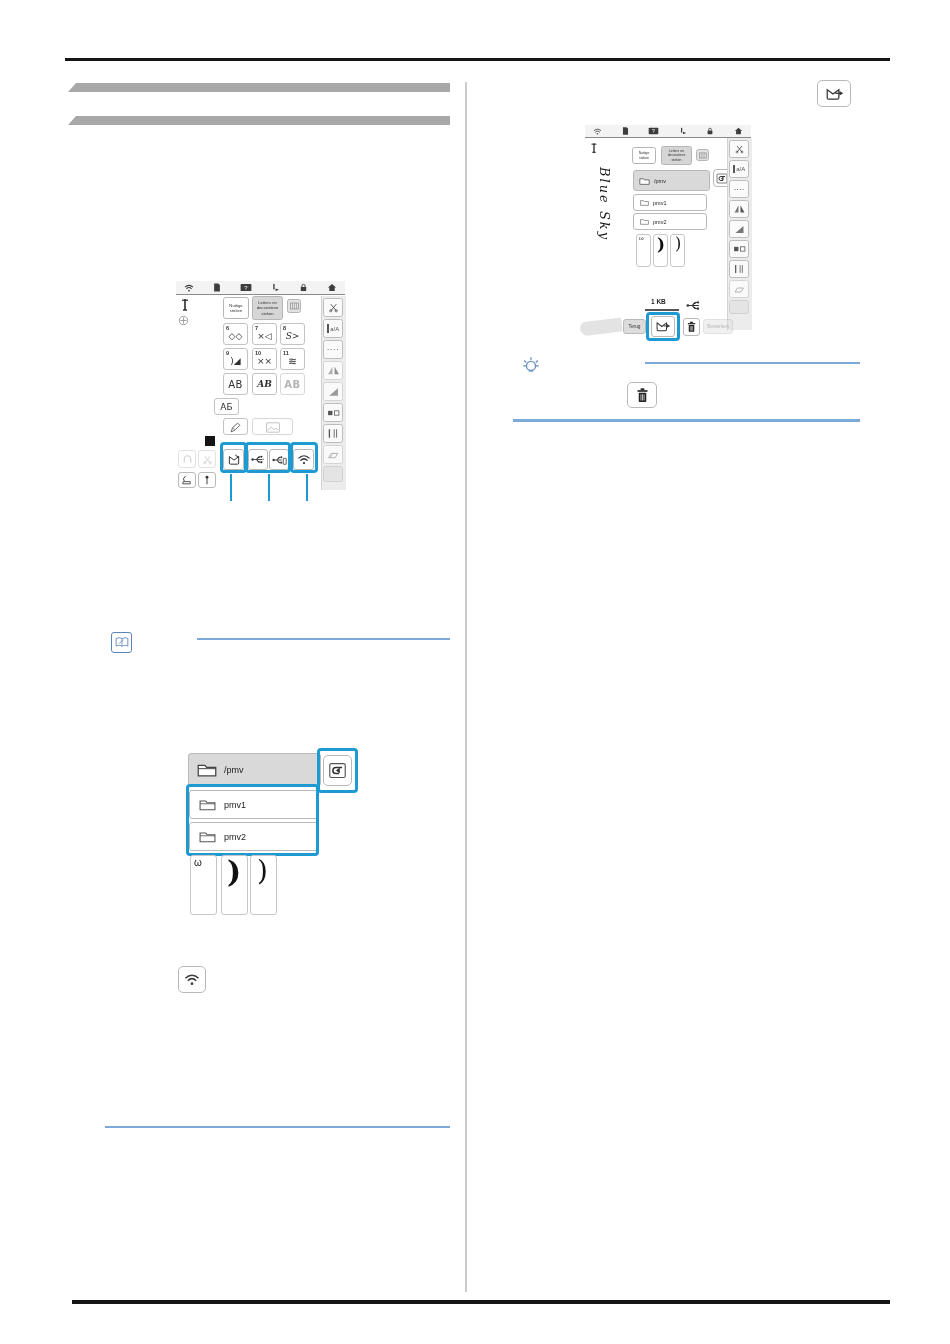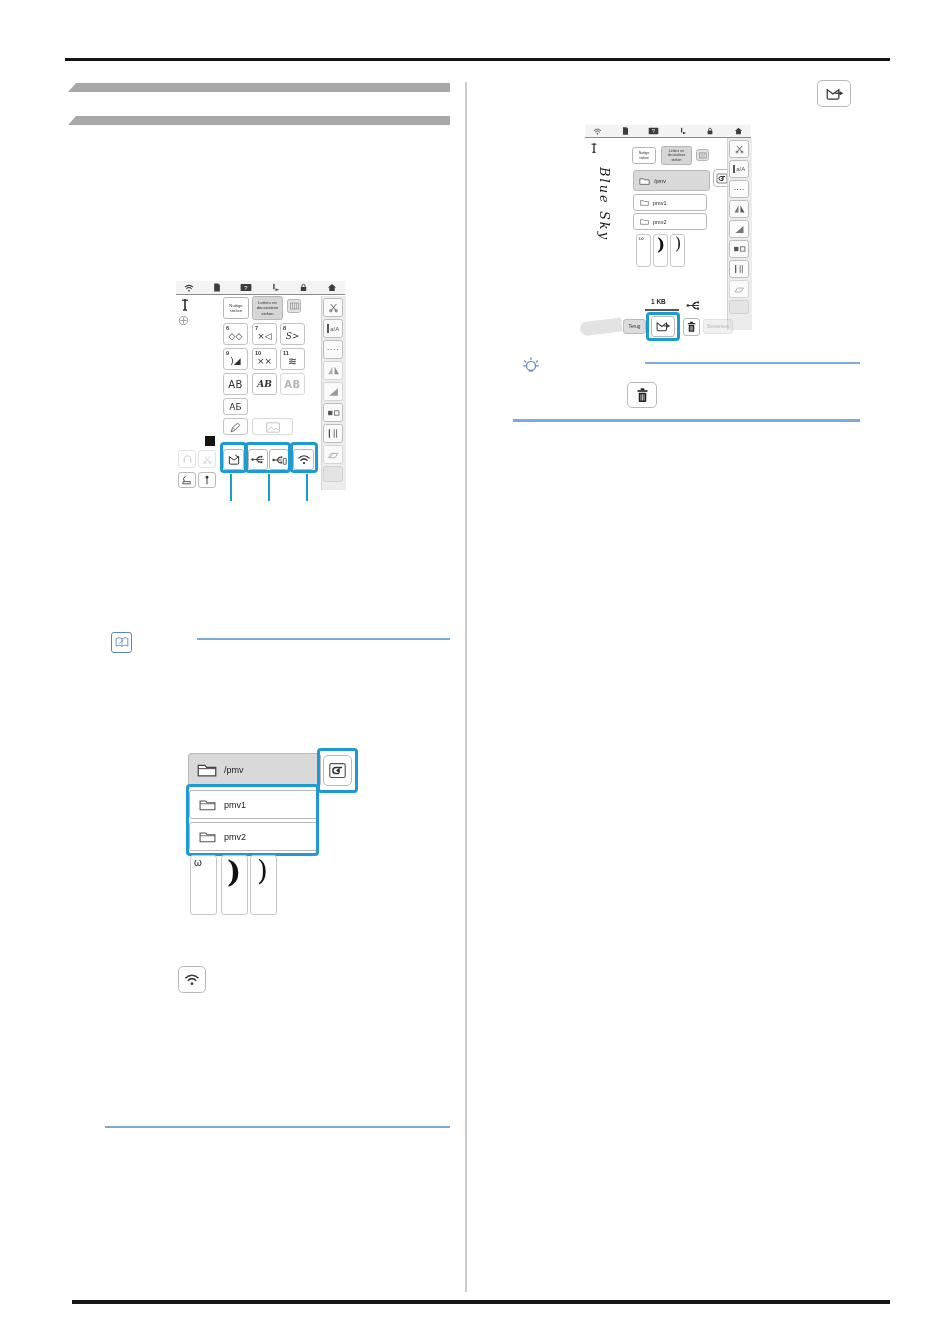--- a/index.html
+++ b/index.html
@@ -161,7 +161,7 @@
     <div class="cell" style="left:104px;top:92px;width:25px;height:22px;border-color:#d8d8d8;">
         <span class="cellglyph" style="top:0;font-size:10px;color:#b3b3b3;font-weight:bold;letter-spacing:.5px;">AB</span>
       </div>
-    <div class="cell" style="left:47px;top:117px;width:25px;height:17px;">
+    <div class="cell" style="left:38px;top:117px;width:25px;height:17px;">
         <span class="cellglyph" style="top:0;font-size:9px;">АБ</span>
       </div>
 

